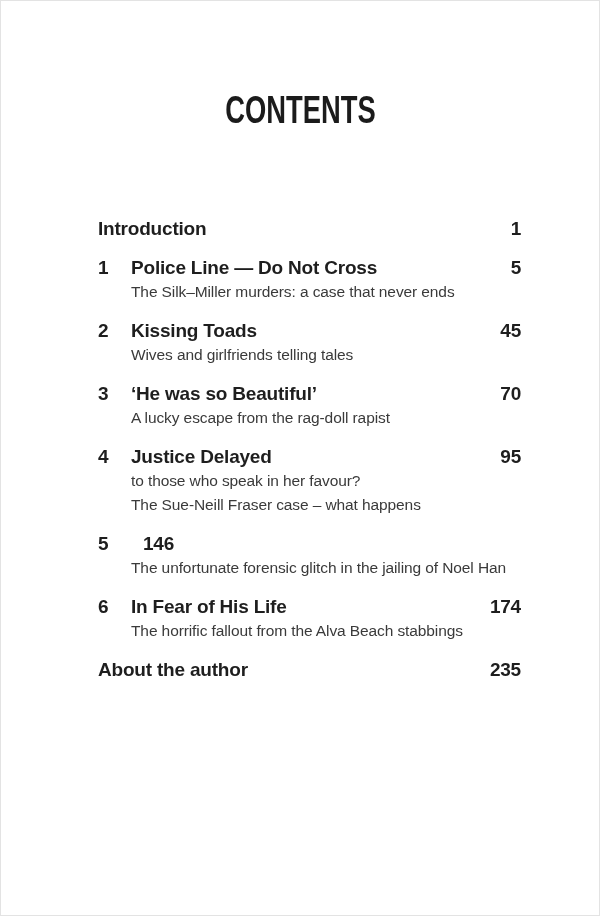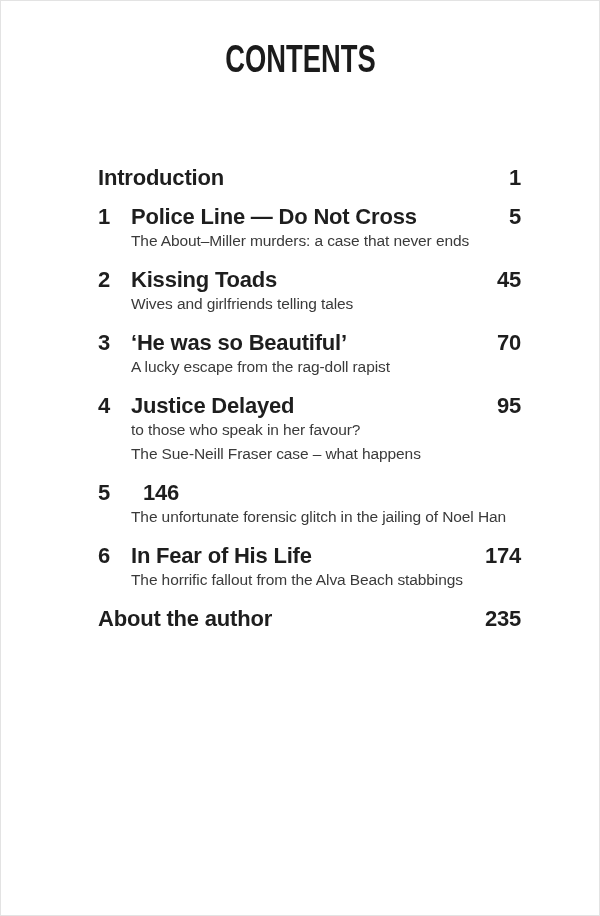--- a/index.html
+++ b/index.html
@@ -15,7 +15,7 @@
     overflow: hidden;
   }
   .title-wrap {
-    padding-top: 37px;
+    padding-top: 88px;
     text-align: center;
   }
   .contents-title {

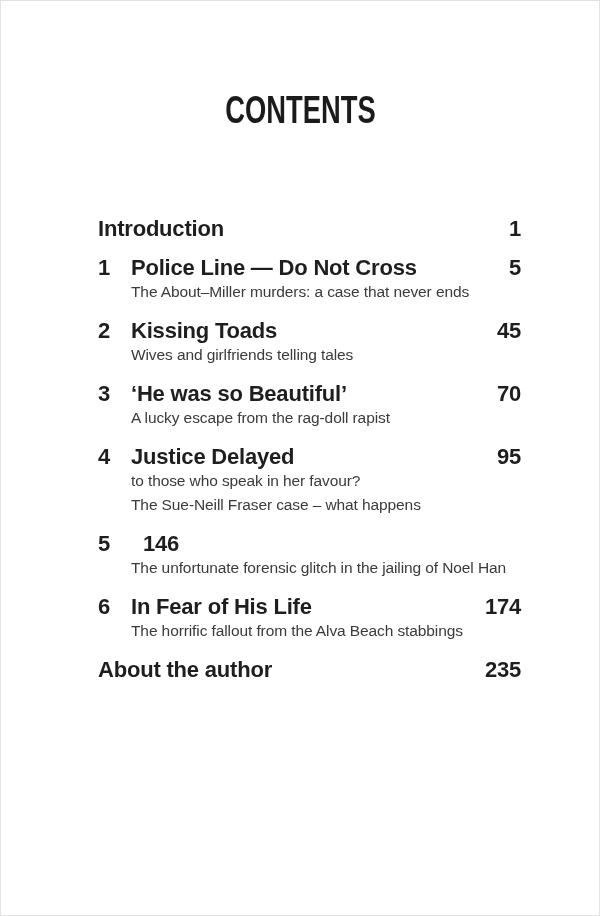--- a/index.html
+++ b/index.html
@@ -37,7 +37,7 @@
     display: flex;
     align-items: flex-start;
     line-height: 24px;
-    font-size: 22px;
+    font-size: 19px;
     font-weight: 700;
     letter-spacing: -0.2px;
   }

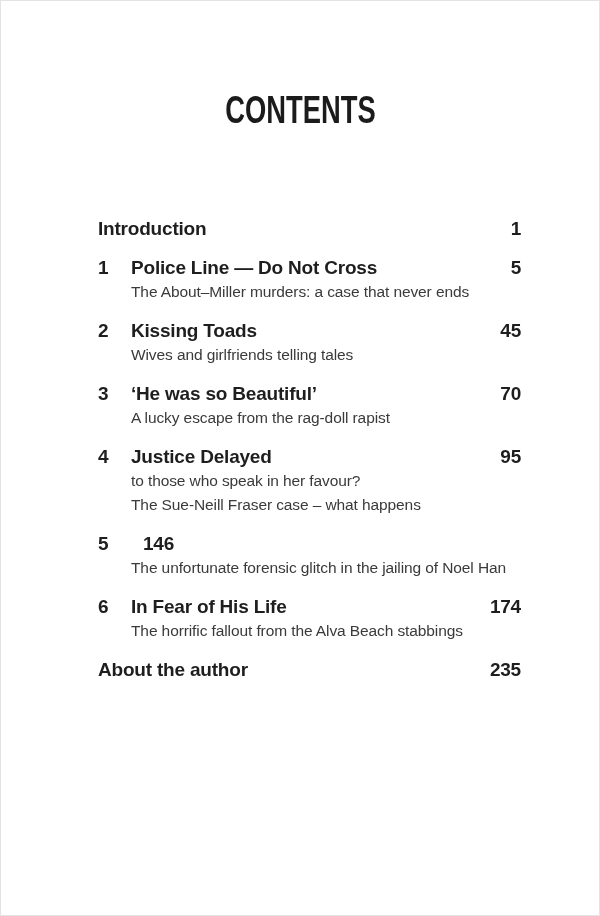--- a/index.html
+++ b/index.html
@@ -88,7 +88,7 @@
         <span class="entry-title">Police Line — Do Not Cross</span>
         <span class="page-num">5</span>
       </div>
-      <div class="sub">The About–Miller murders: a case that never ends</div>
+      <div class="sub">The Silk–Miller murders: a case that never ends</div>
 
     </div>
 

